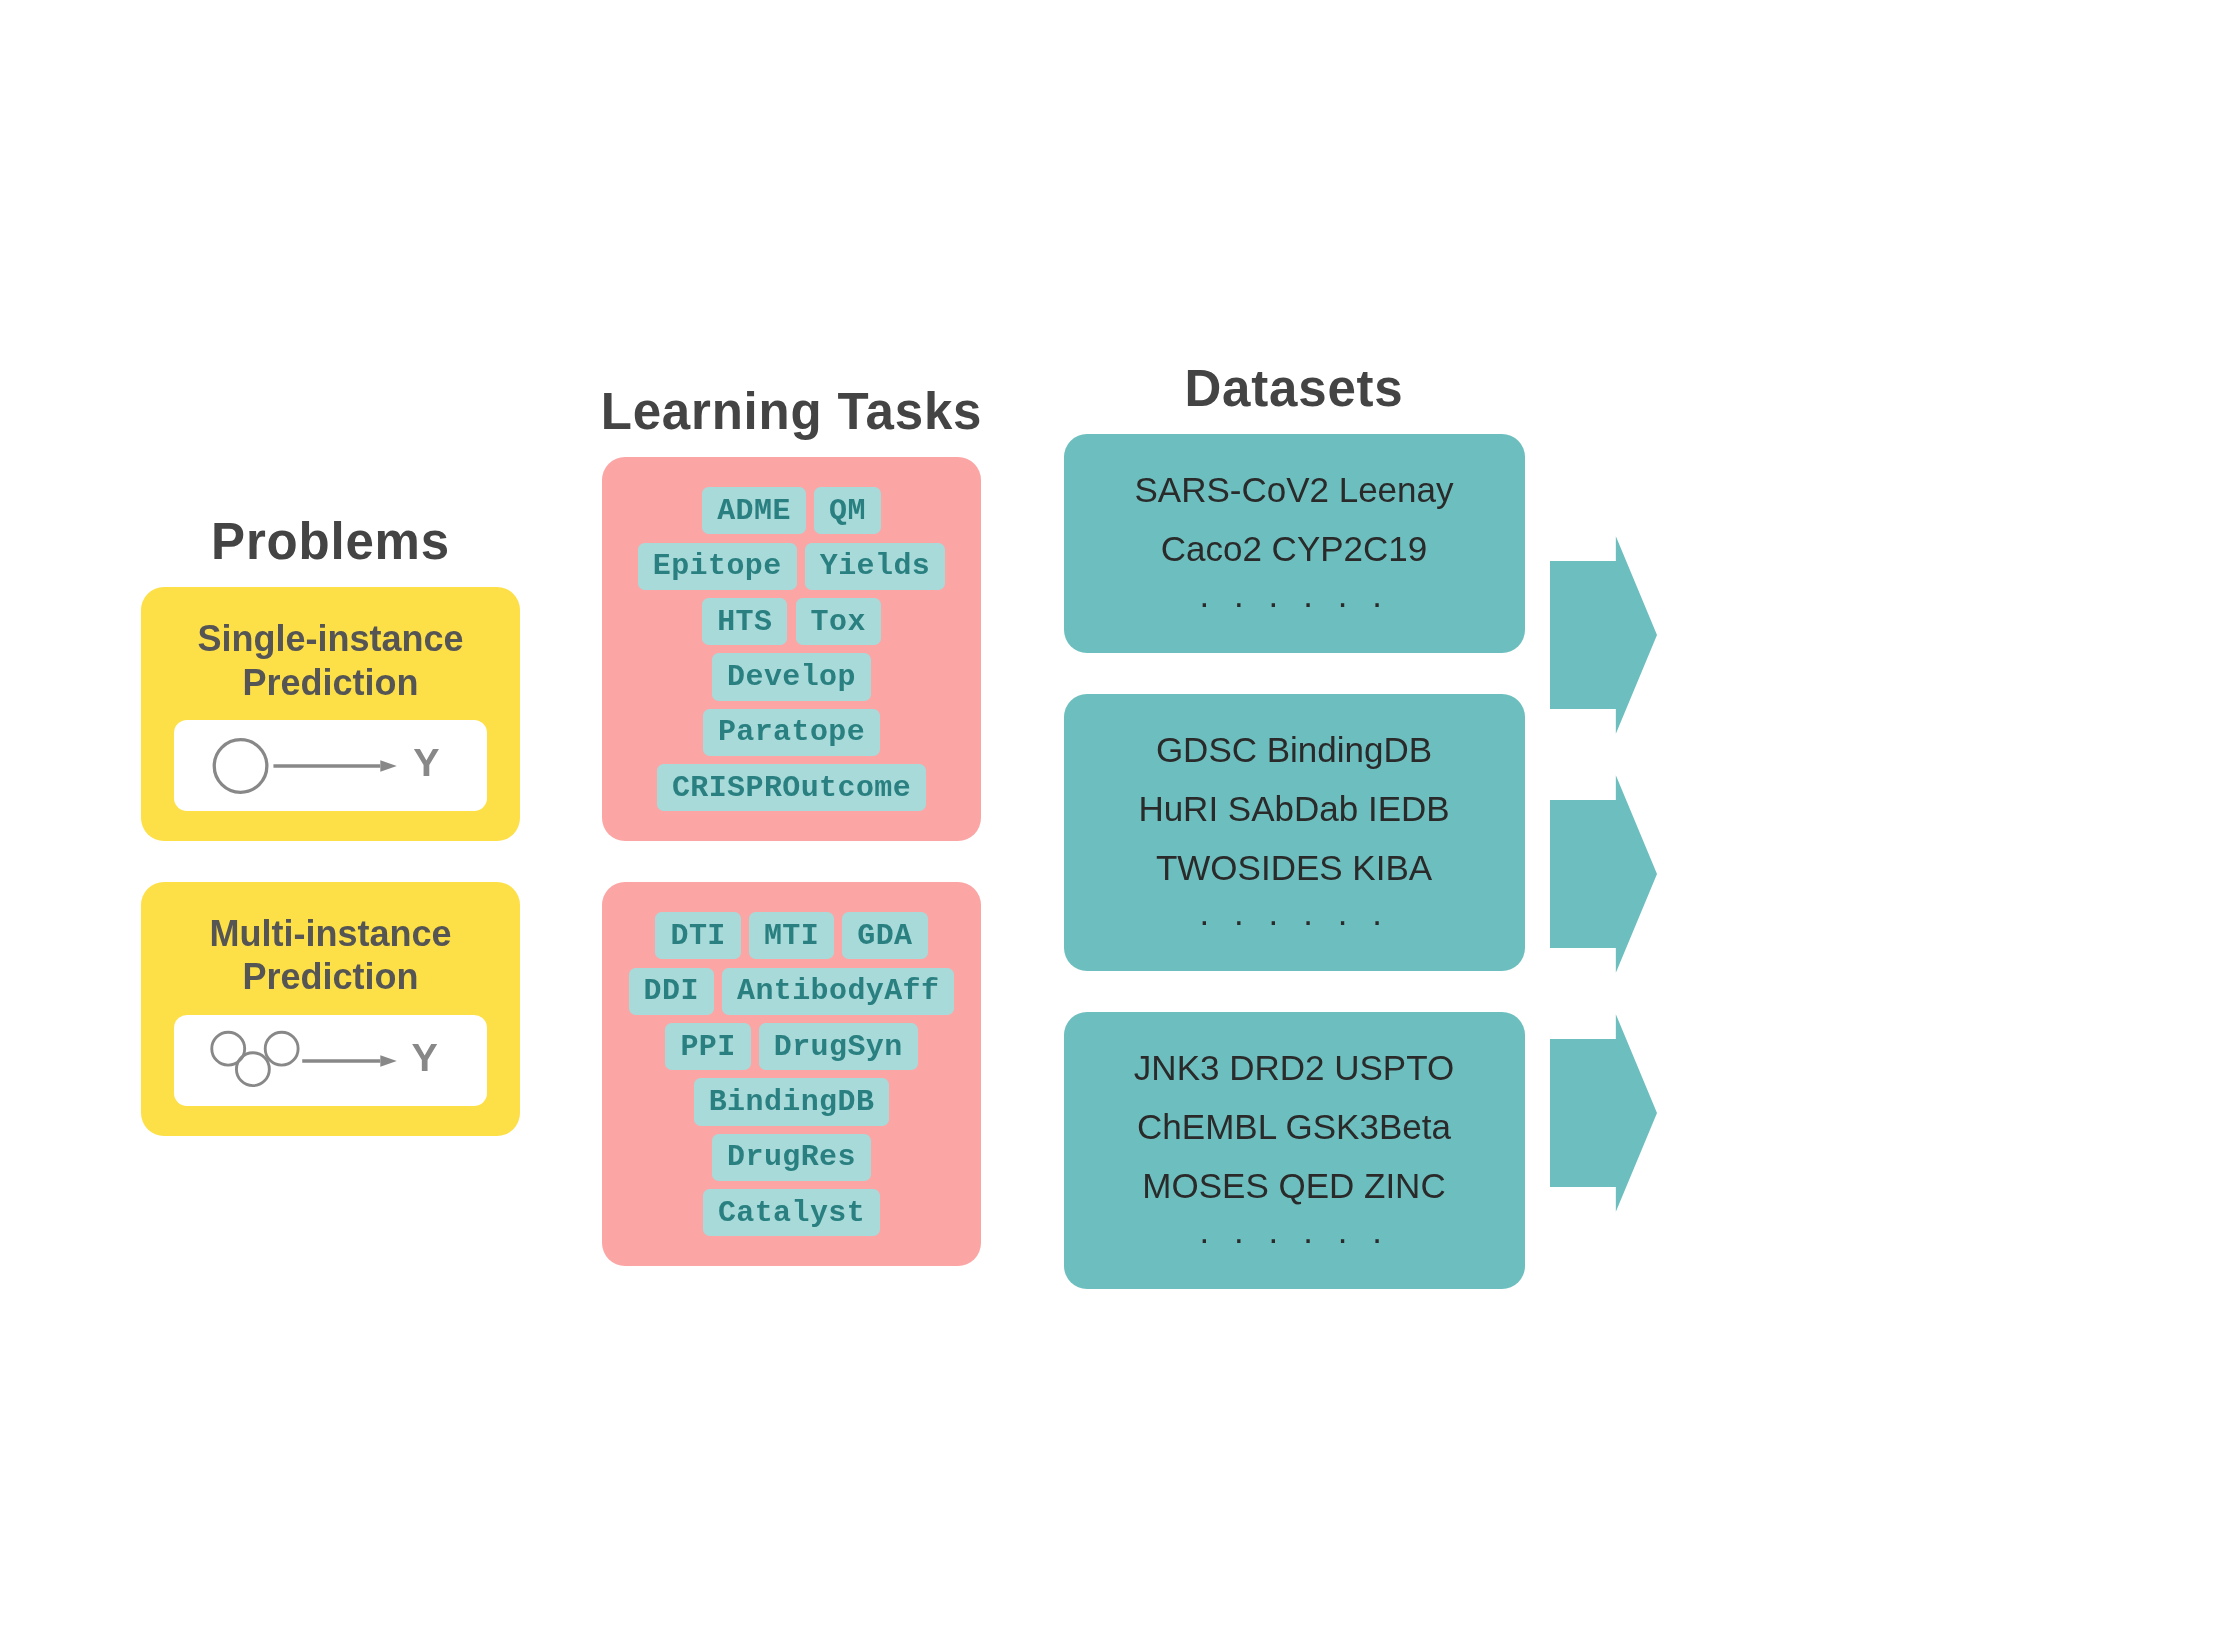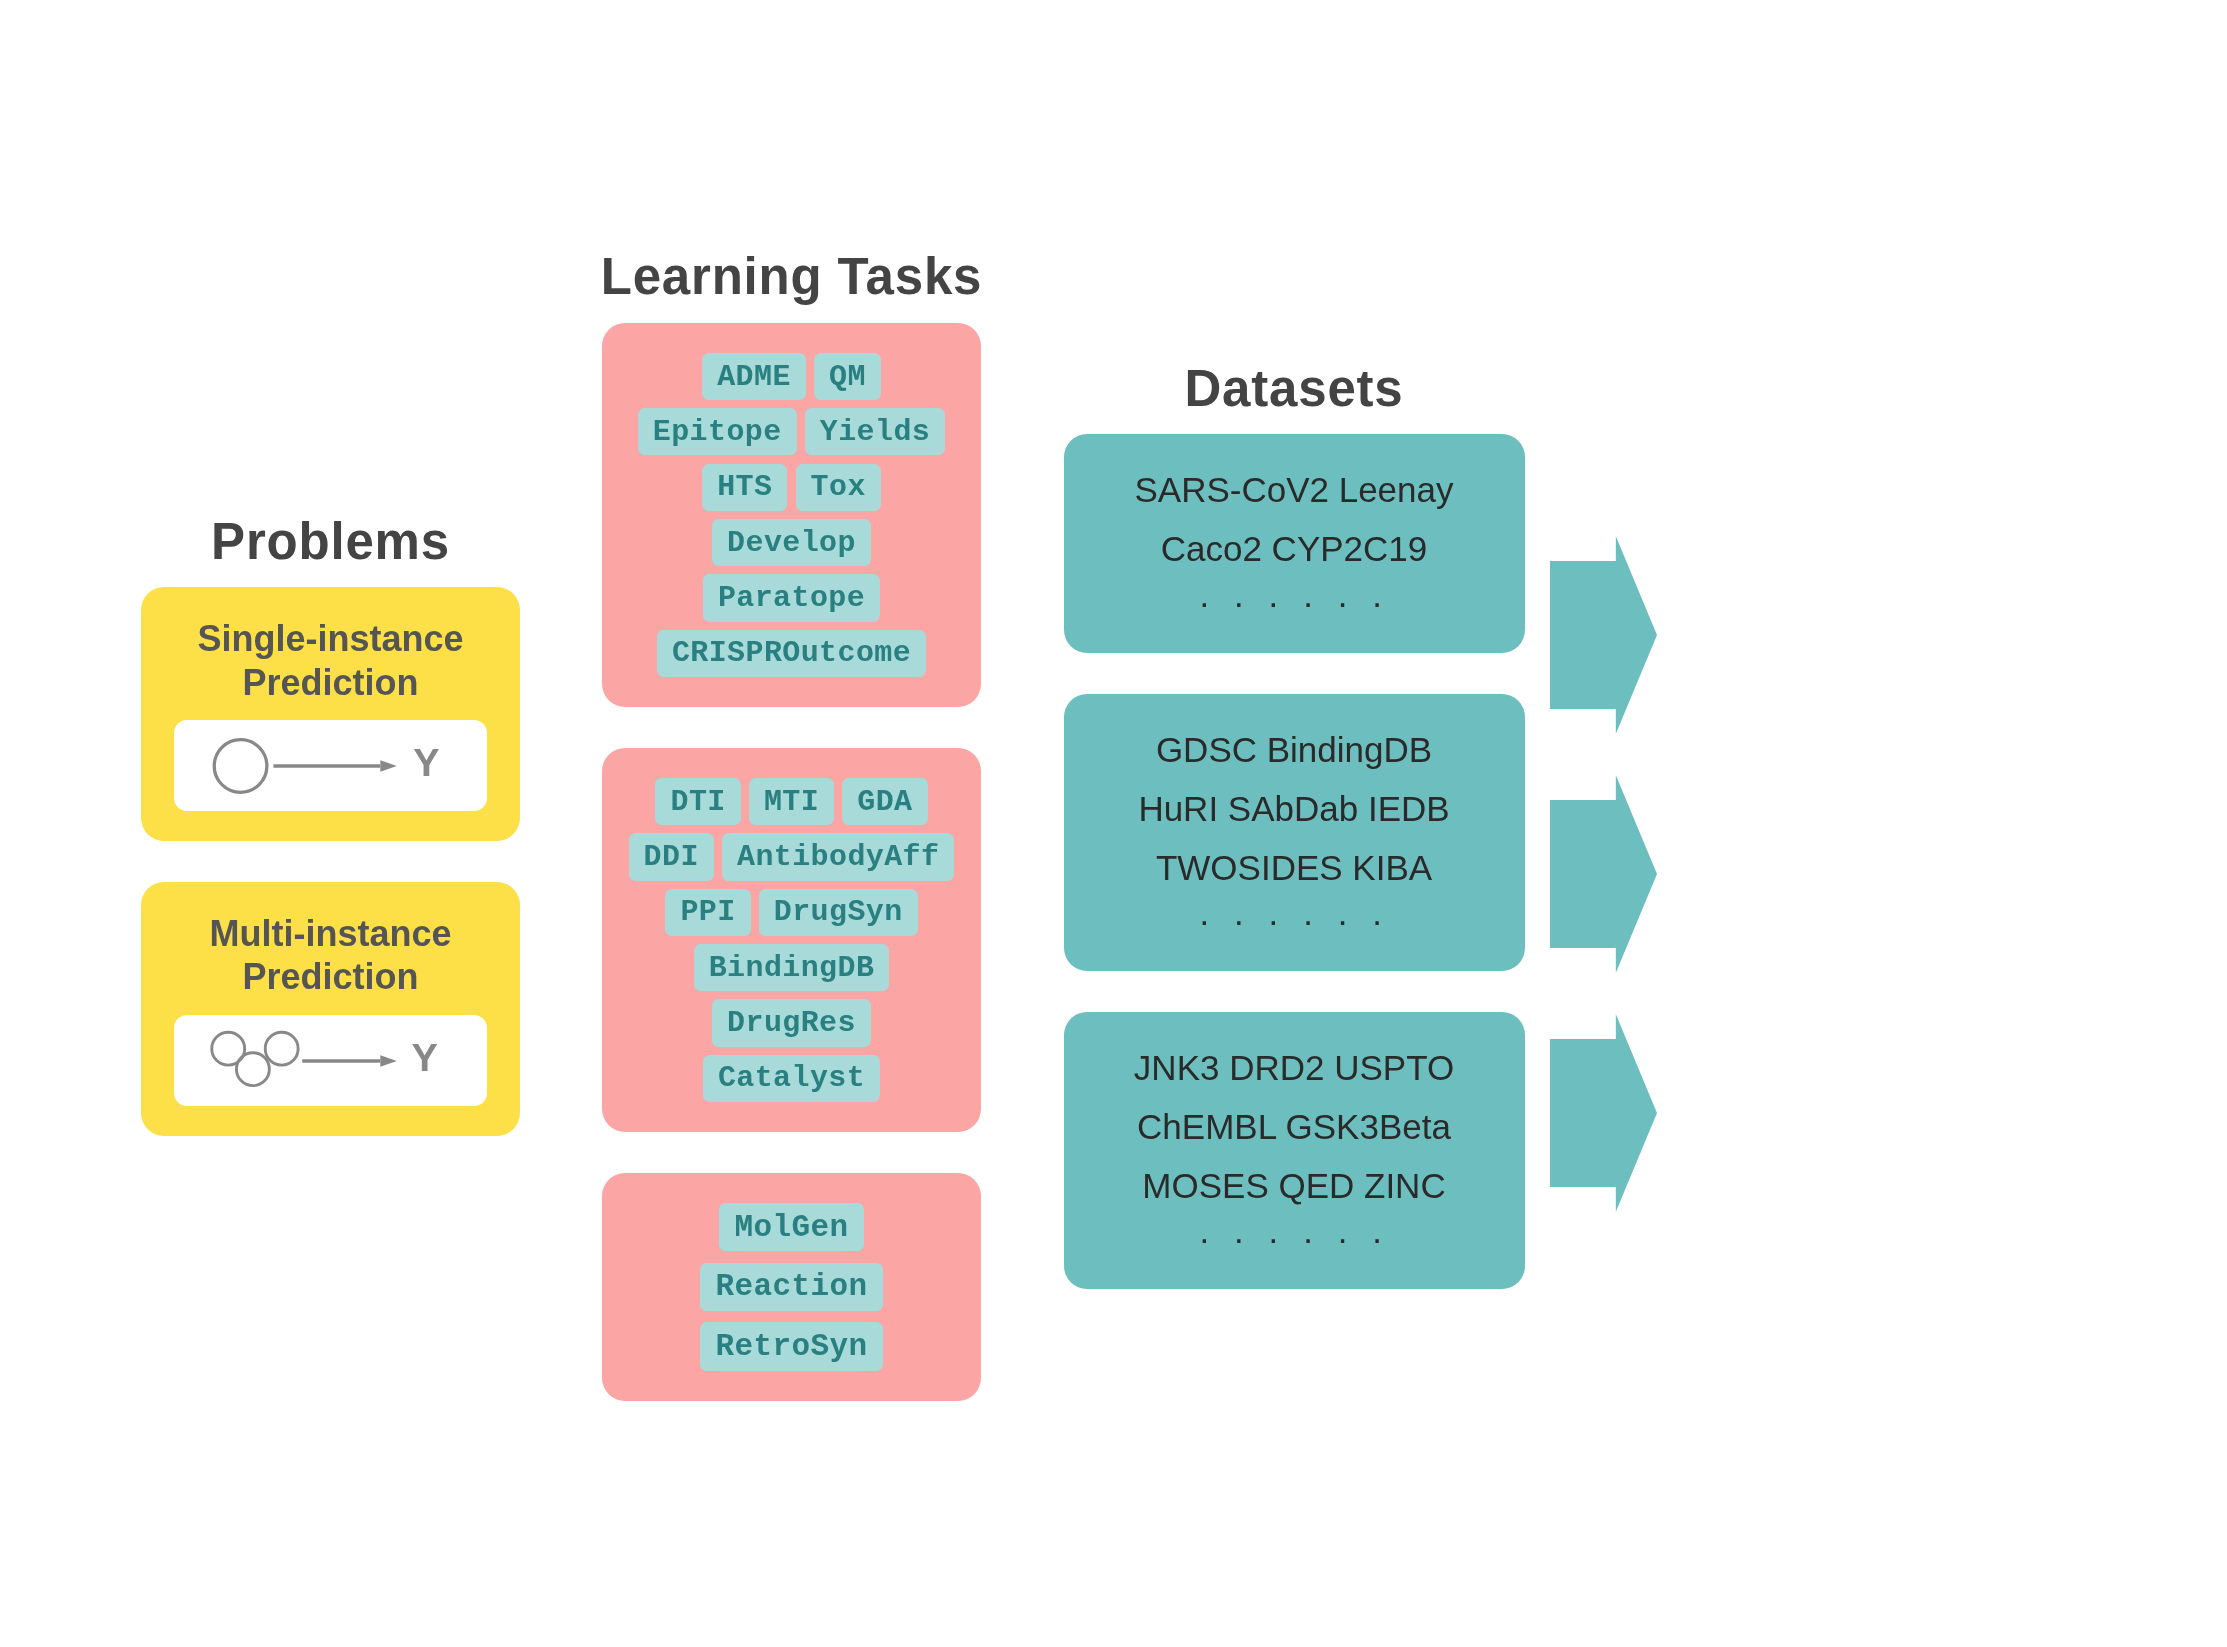--- a/index.html
+++ b/index.html
@@ -213,13 +213,6 @@
         </div>
       </div>
 
-      <div class="task-card" style="gap:15px;">
-        <div class="task-tags" style="flex-direction:column;align-items:center;gap:11.5px;">
-          <span class="task-tag" style="font-size:31px;">MolGen</span>
-          <span class="task-tag" style="font-size:31px;">Reaction</span>
-          <span class="task-tag" style="font-size:31px;">RetroSyn</span>
-        </div>
-      </div>
 
     </div>
   </div>

